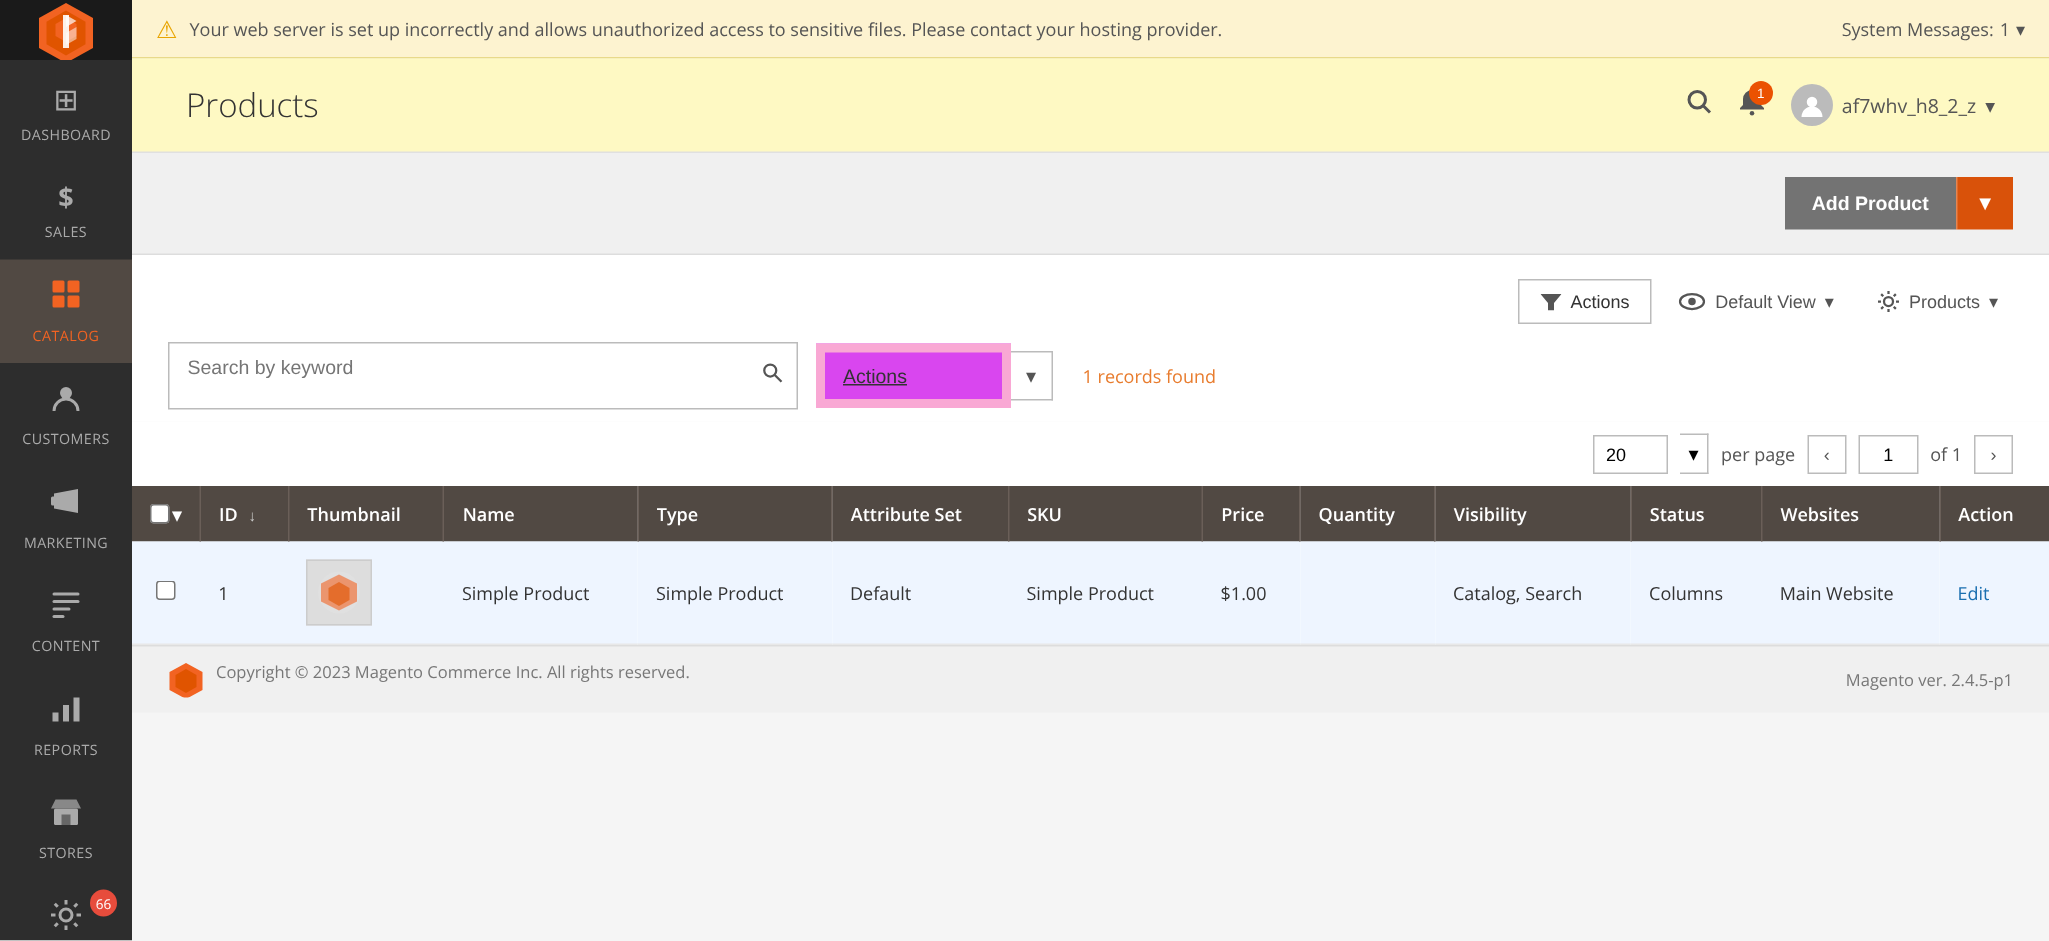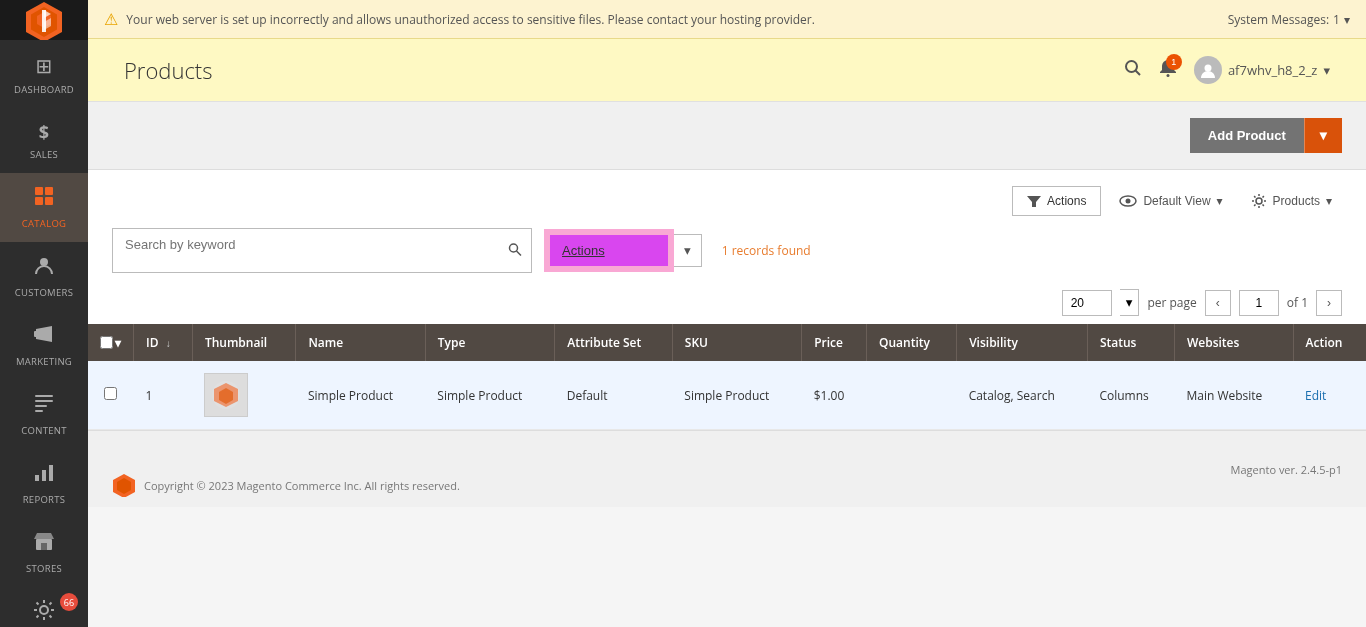--- a/index.html
+++ b/index.html
@@ -261,7 +261,7 @@
       font-size: 11px;
       color: #777;
     }
-    .footer-logo { display: flex; align-items: center; gap: 8px; margin-top: 32px; }
+    .footer-logo { display: flex; align-items: flex-start; gap: 8px; }
     .sidebar-item-wrap {
       position: relative;
       width: 88px;

